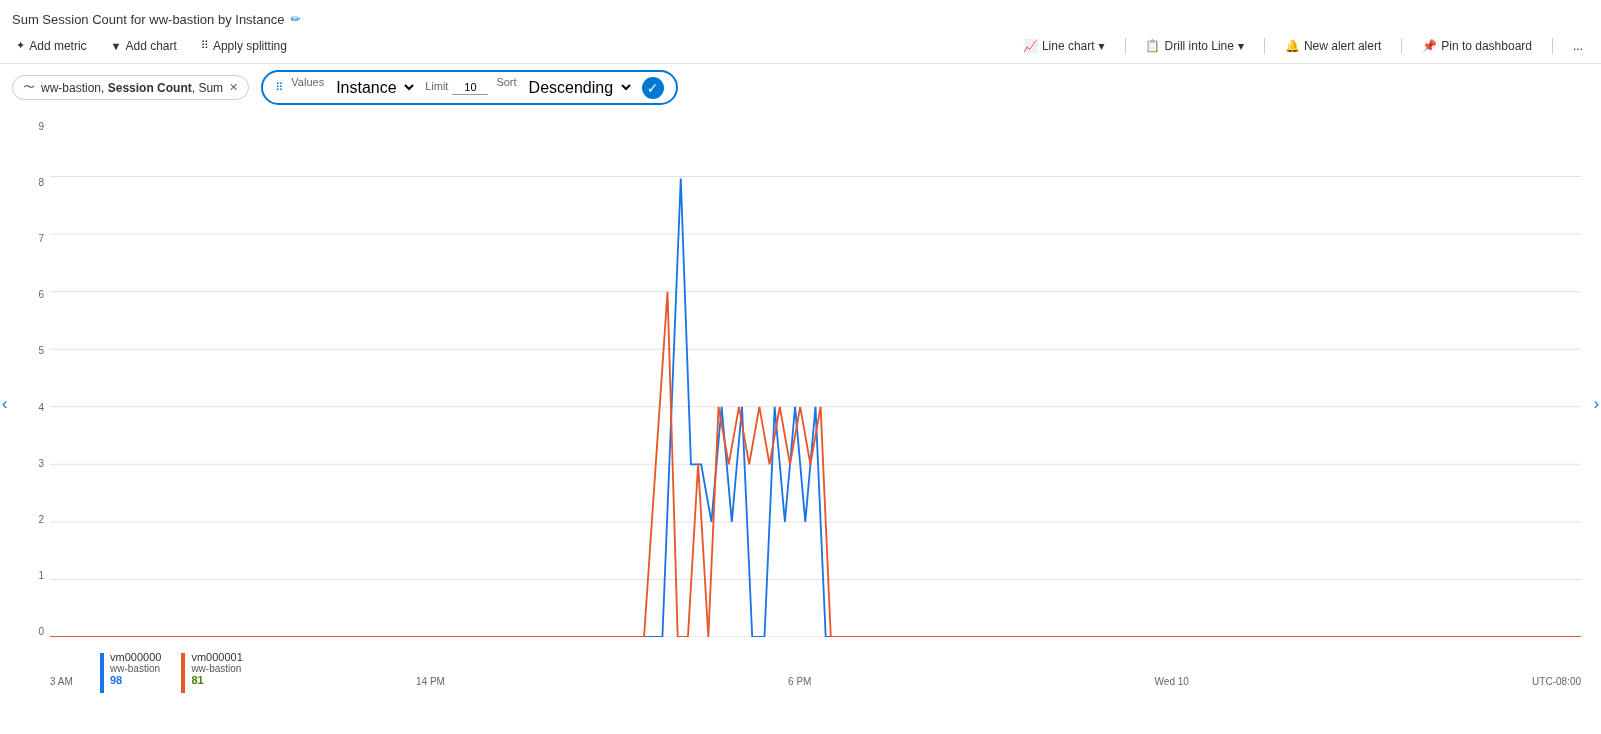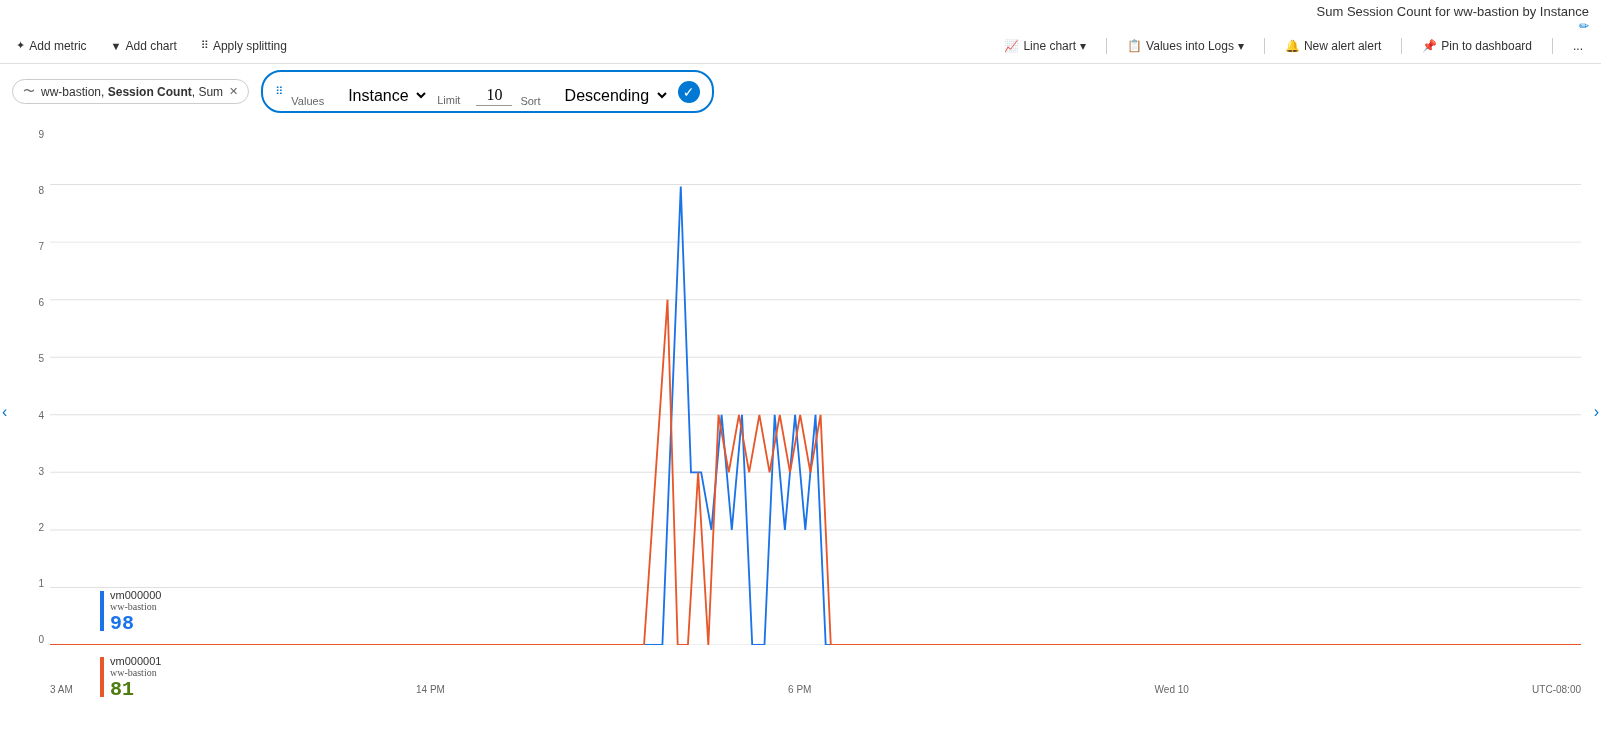--- a/index.html
+++ b/index.html
@@ -18,10 +18,9 @@
 
     .title-bar {
       display: flex;
-      align-items: flex-end;
-      padding: 4px 12px;
+      align-items: flex-start;
+      padding: 12px 12px;
       height: 28px;
-      flex-direction: column;
     }
     .title-bar h1 { font-size: 13px; font-weight: 400; color: #333; }
     .title-bar .edit-icon { color: #0078d4; margin-left: 6px; cursor: pointer; font-size: 12px; }

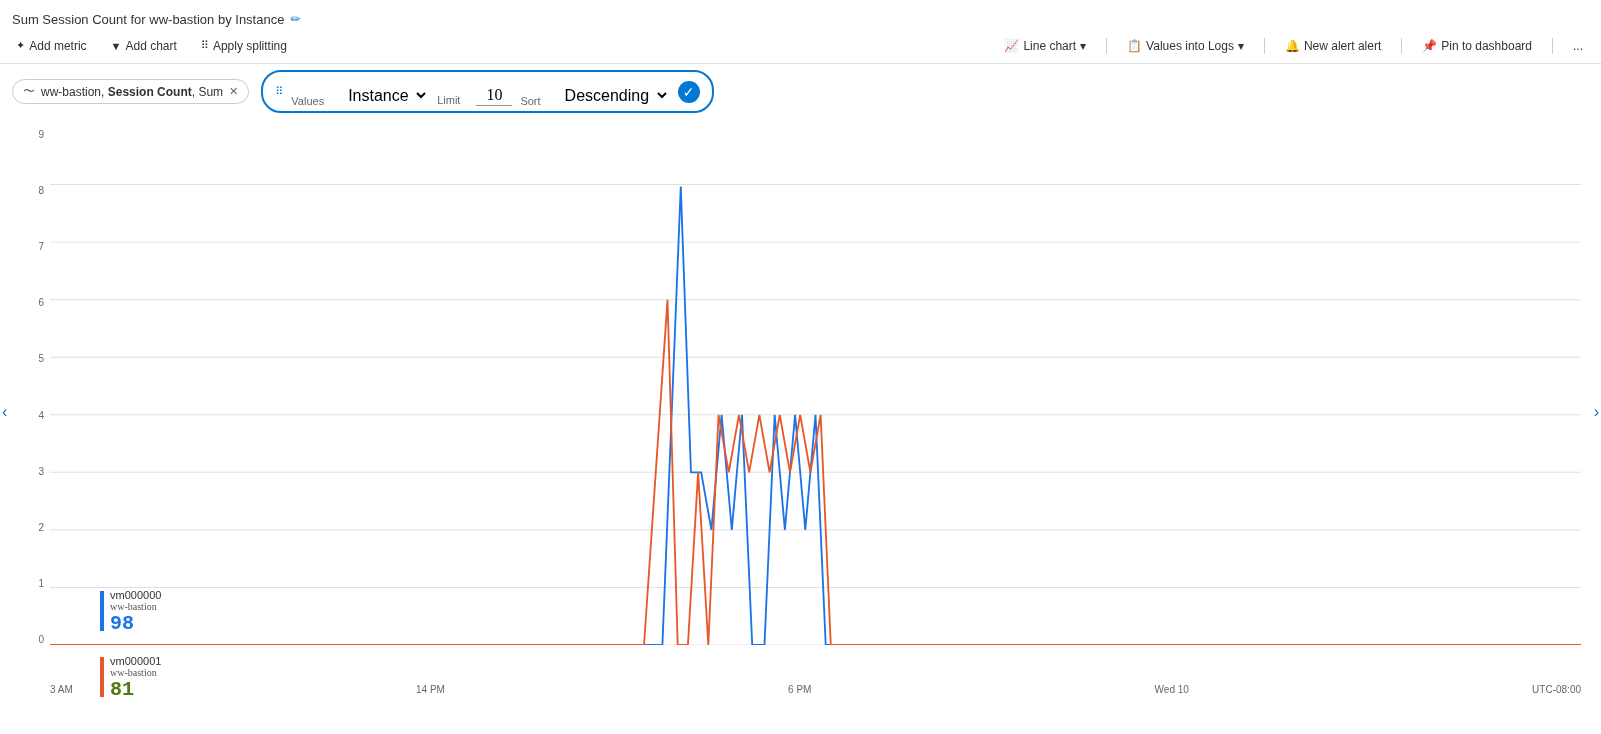--- a/index.html
+++ b/index.html
@@ -175,7 +175,7 @@
     <div class="divider"></div>
     <button class="top-right-btn">
       <span>📋</span>
-      <span>Values into Logs</span>
+      <span>Drill into Line</span>
       <span>▾</span>
     </button>
     <div class="divider"></div>

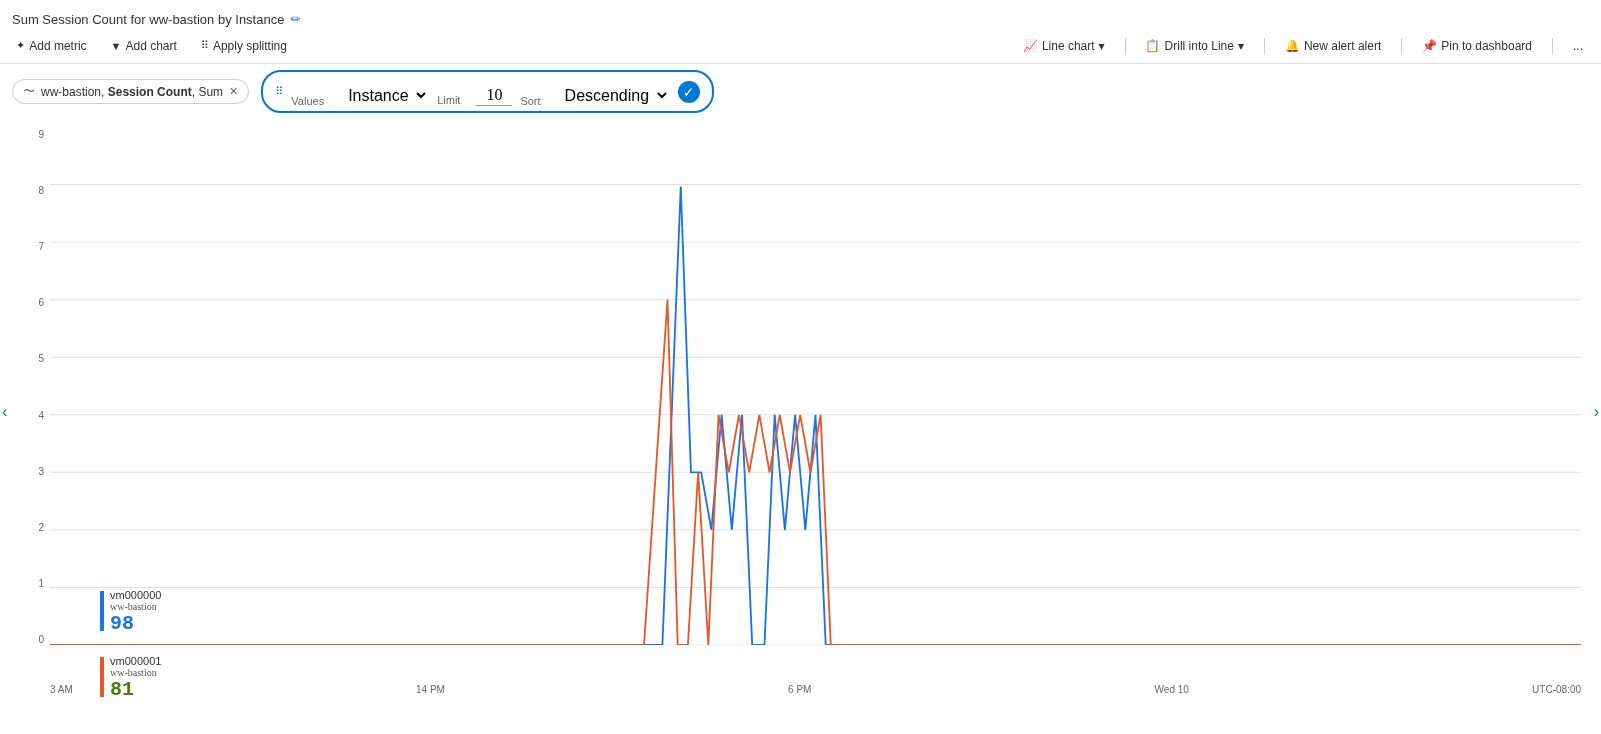--- a/index.html
+++ b/index.html
@@ -53,7 +53,7 @@
       padding: 4px 12px; background: #fff;
     }
     .split-box .split-icon { color: #0078d4; font-size: 11px; }
-    .field-group { display: flex; align-items: flex-end; gap: 16px; margin-top: 8px; }
+    .field-group { display: flex; align-items: flex-start; gap: 4px; }
     .field-label { font-size: 11px; color: #666; }
     .field-select {
       border: none; outline: none; font-size: 16px;

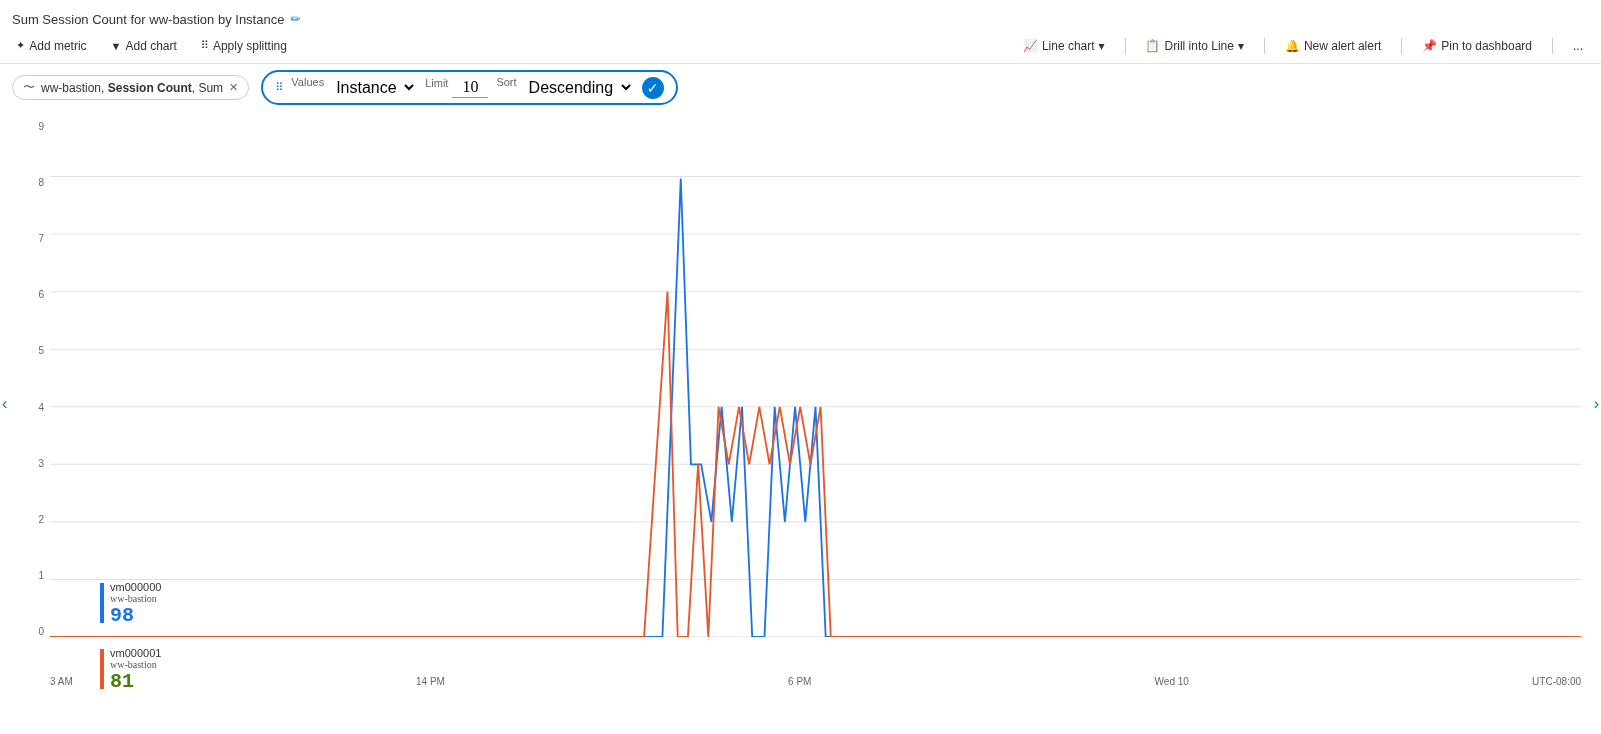--- a/index.html
+++ b/index.html
@@ -62,8 +62,8 @@
     }
     .field-input {
       border: none; border-bottom: 1px solid #999;
-      width: 36px; font-size: 16px; text-align: center;
-      outline: none; padding: 1px 2px; font-family: Liberation Serif, serif;
+      width: 36px; font-size: 11px; text-align: center;
+      outline: none; padding: 1px 2px;
     }
     .confirm-btn {
       width: 22px; height: 22px; border-radius: 50%;

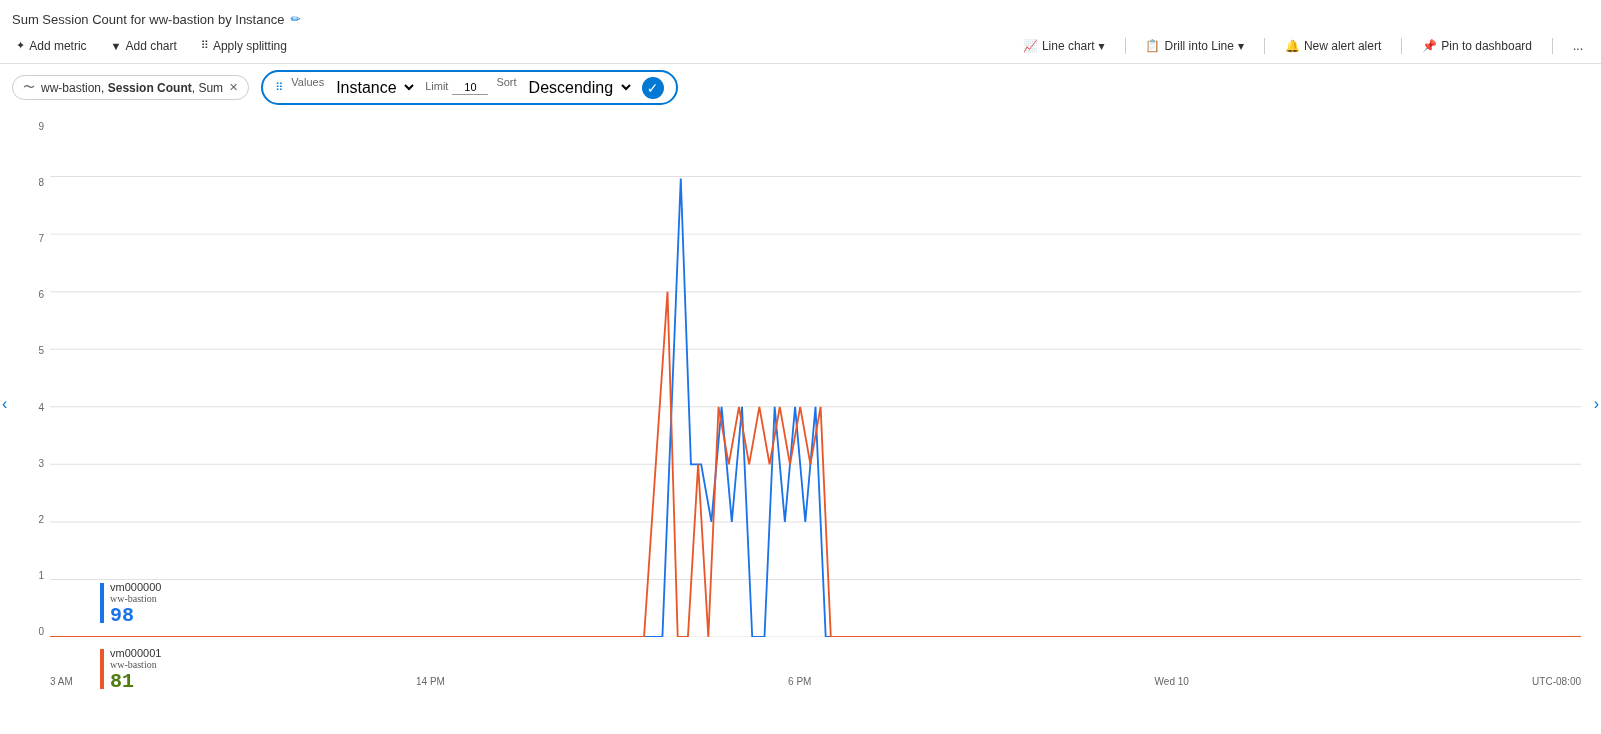--- a/index.html
+++ b/index.html
@@ -125,7 +125,6 @@
       gap: 20px;
       padding: 4px 50px;
       font-size: 11px;
-      flex-direction: column;
     }
     .legend-item { display: flex; align-items: flex-start; gap: 6px; }
     .legend-color { width: 4px; height: 40px; flex-shrink: 0; margin-top: 2px; }

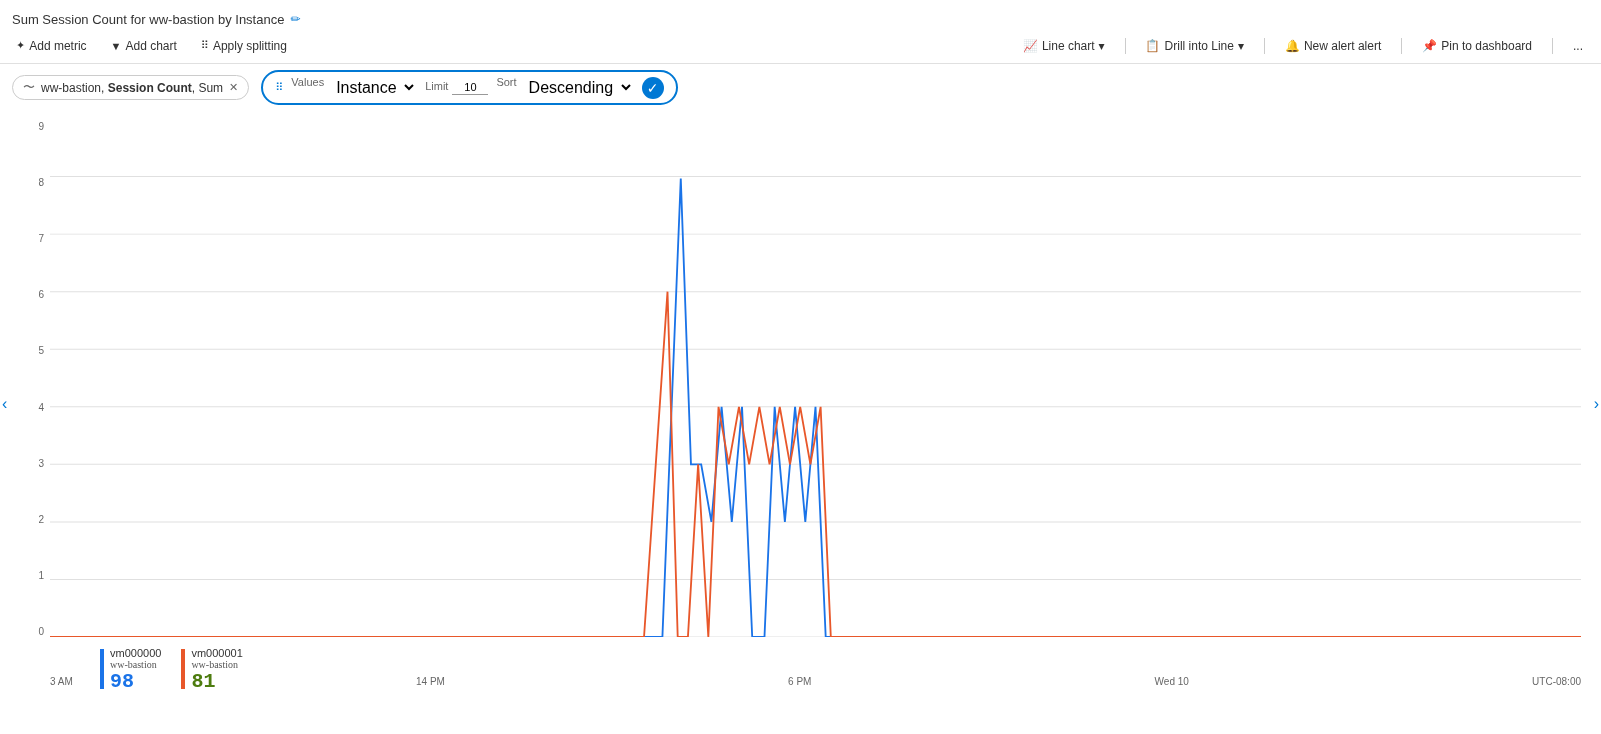--- a/index.html
+++ b/index.html
@@ -129,7 +129,7 @@
     .legend-item { display: flex; align-items: flex-start; gap: 6px; }
     .legend-color { width: 4px; height: 40px; flex-shrink: 0; margin-top: 2px; }
     .legend-text { display: flex; flex-direction: column; }
-    .legend-sub { font-size: 10px; color: #555; font-family: Liberation Serif, serif; }
+    .legend-sub { font-size: 10px; color: #555; }
     .legend-value { font-size: 20px; font-weight: 600; font-family: Liberation Mono, monospace; }
 
     svg.chart-svg { width: 100%; height: 100%; }

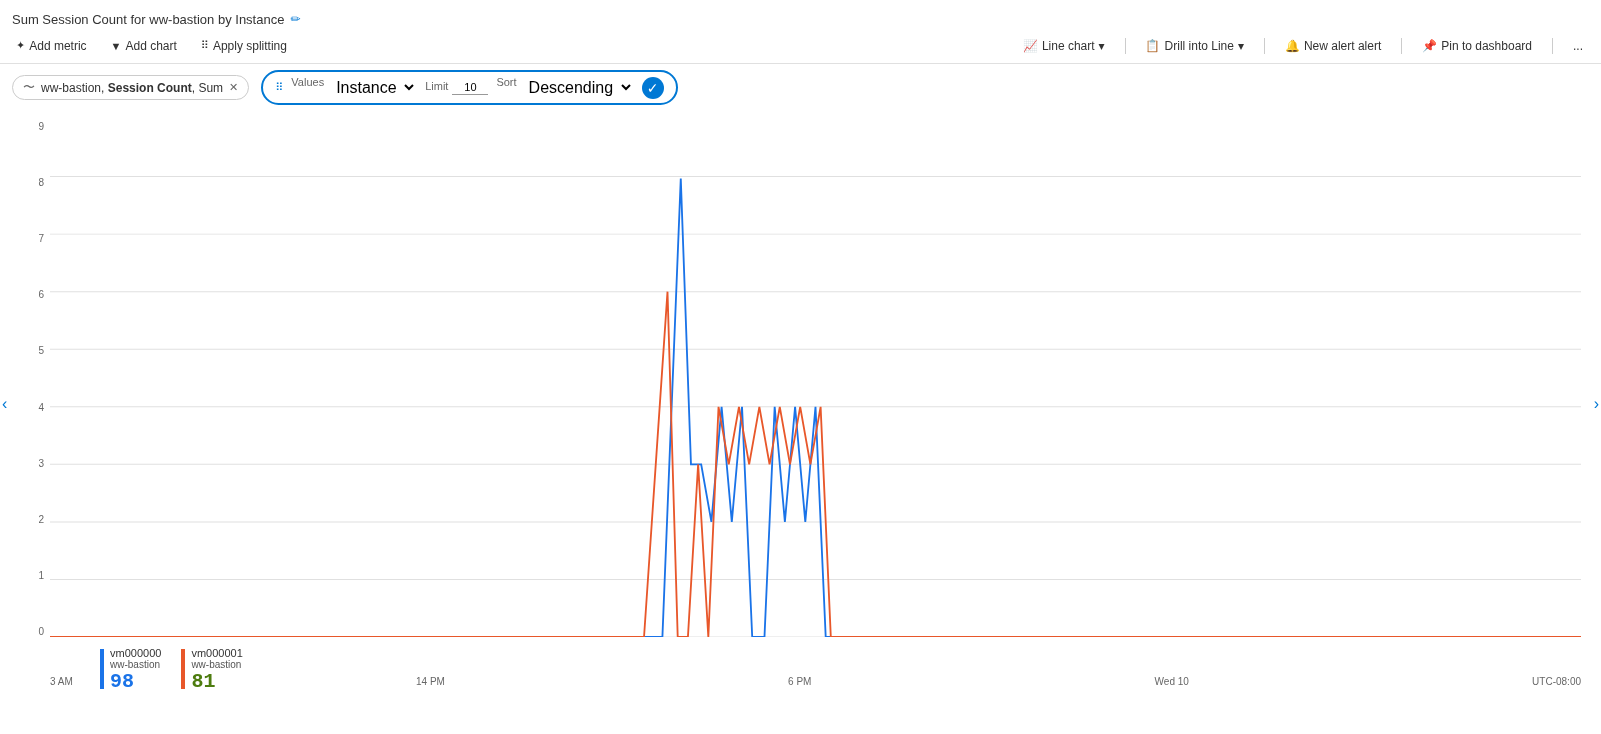--- a/index.html
+++ b/index.html
@@ -130,7 +130,7 @@
     .legend-color { width: 4px; height: 40px; flex-shrink: 0; margin-top: 2px; }
     .legend-text { display: flex; flex-direction: column; }
     .legend-sub { font-size: 10px; color: #555; }
-    .legend-value { font-size: 20px; font-weight: 600; font-family: Liberation Mono, monospace; }
+    .legend-value { font-size: 11px; font-weight: 600; }
 
     svg.chart-svg { width: 100%; height: 100%; }
 

